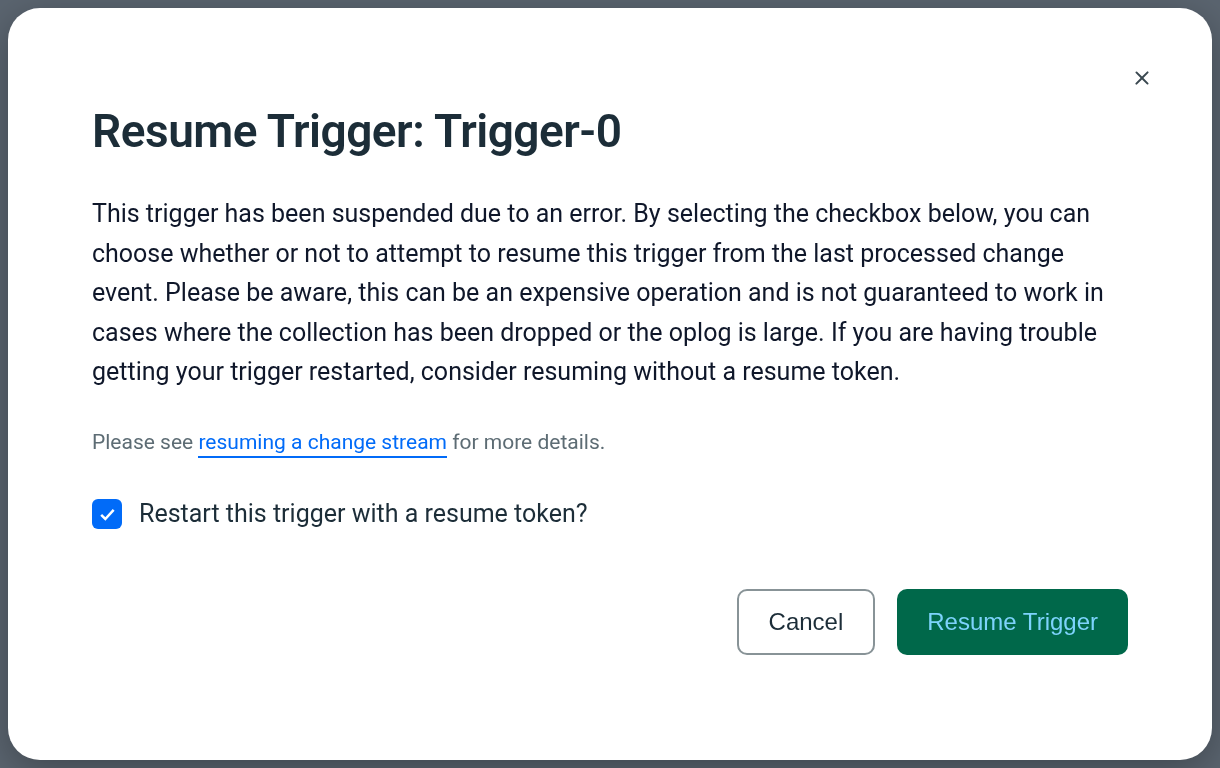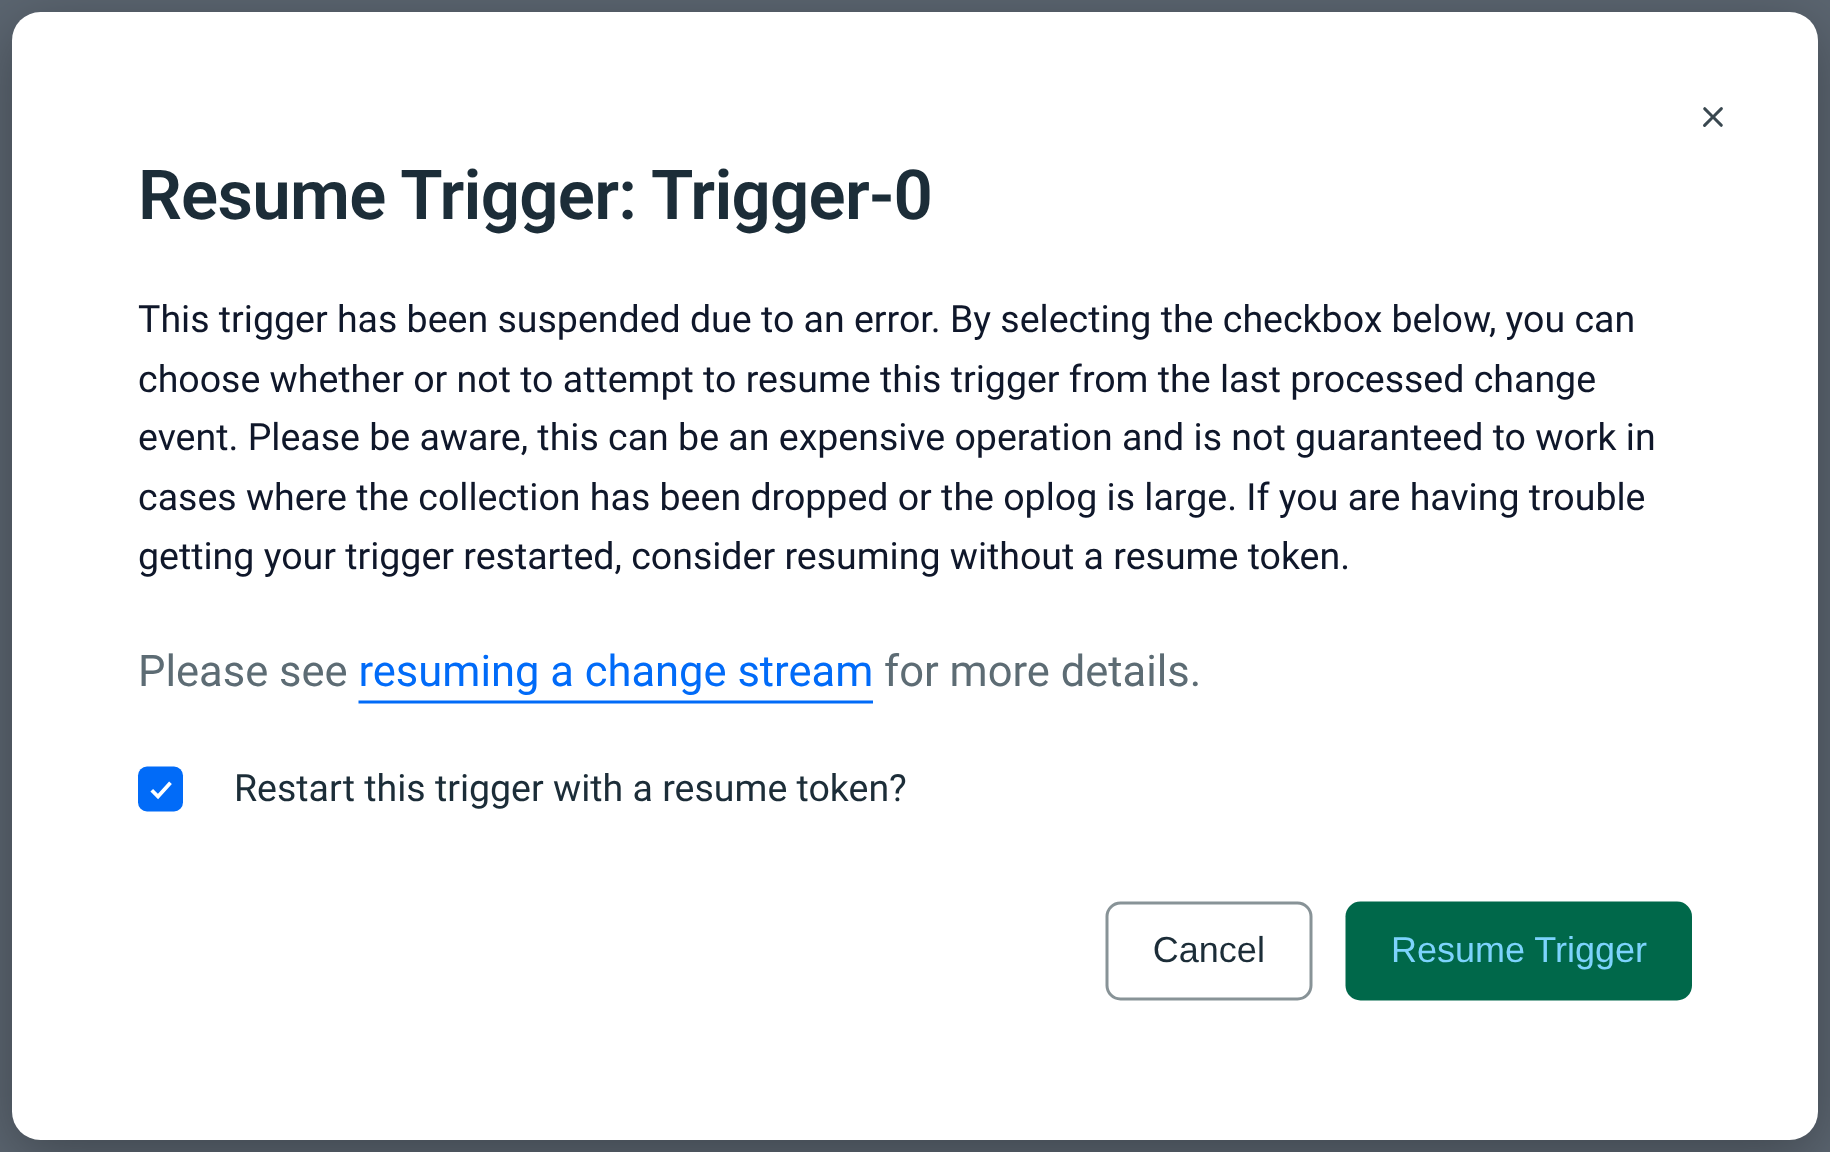--- a/index.html
+++ b/index.html
@@ -30,7 +30,7 @@
       right: 8px;
       bottom: 8px;
       background: #ffffff;
-      border-radius: 19px;
+      border-radius: 32px;
       padding: 96px 84px 60px 84px;
       box-shadow: 0 10px 40px rgba(0,0,0,0.3);
     }

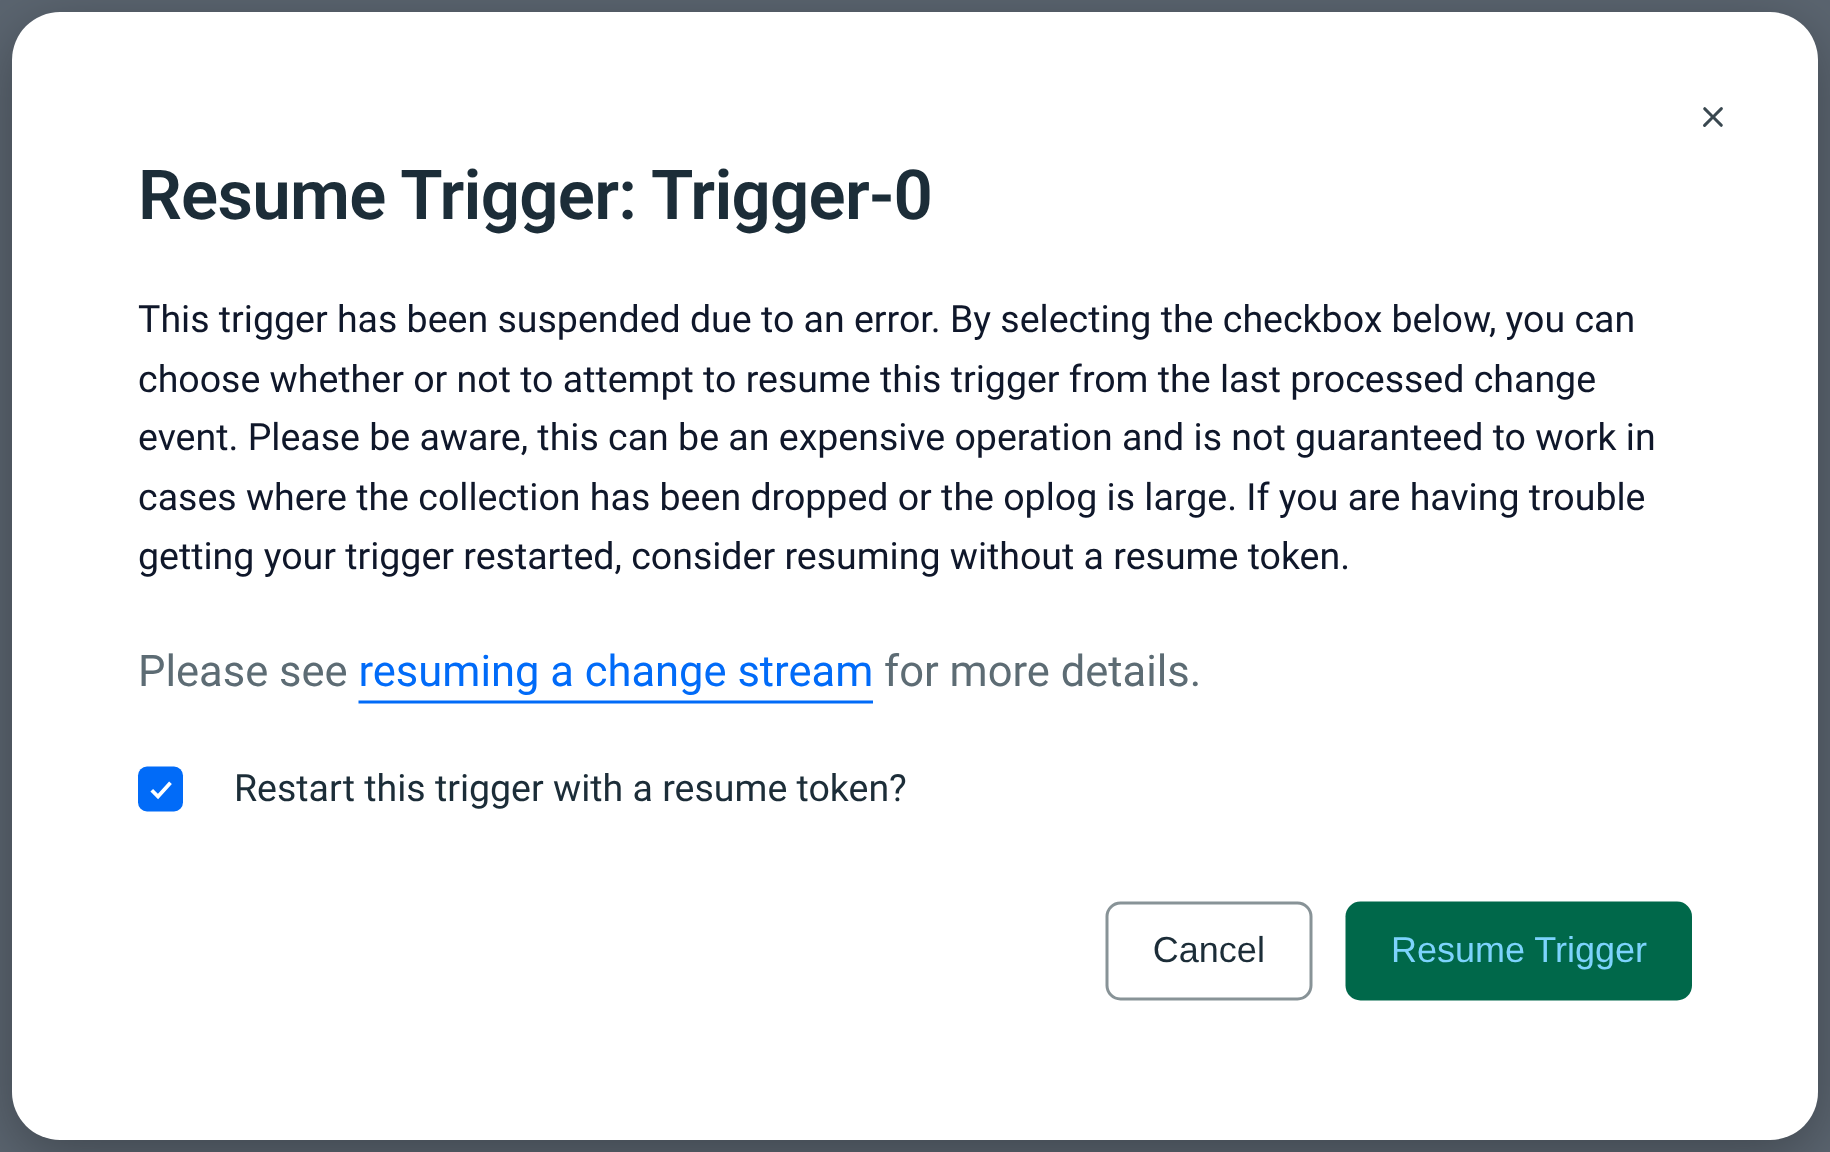--- a/index.html
+++ b/index.html
@@ -73,7 +73,7 @@
     }
 
     .modal-body-secondary {
-      font-size: 29px;
+      font-size: 21px;
       line-height: 1.58;
       color: #5d6c74;
       margin-bottom: 40px;

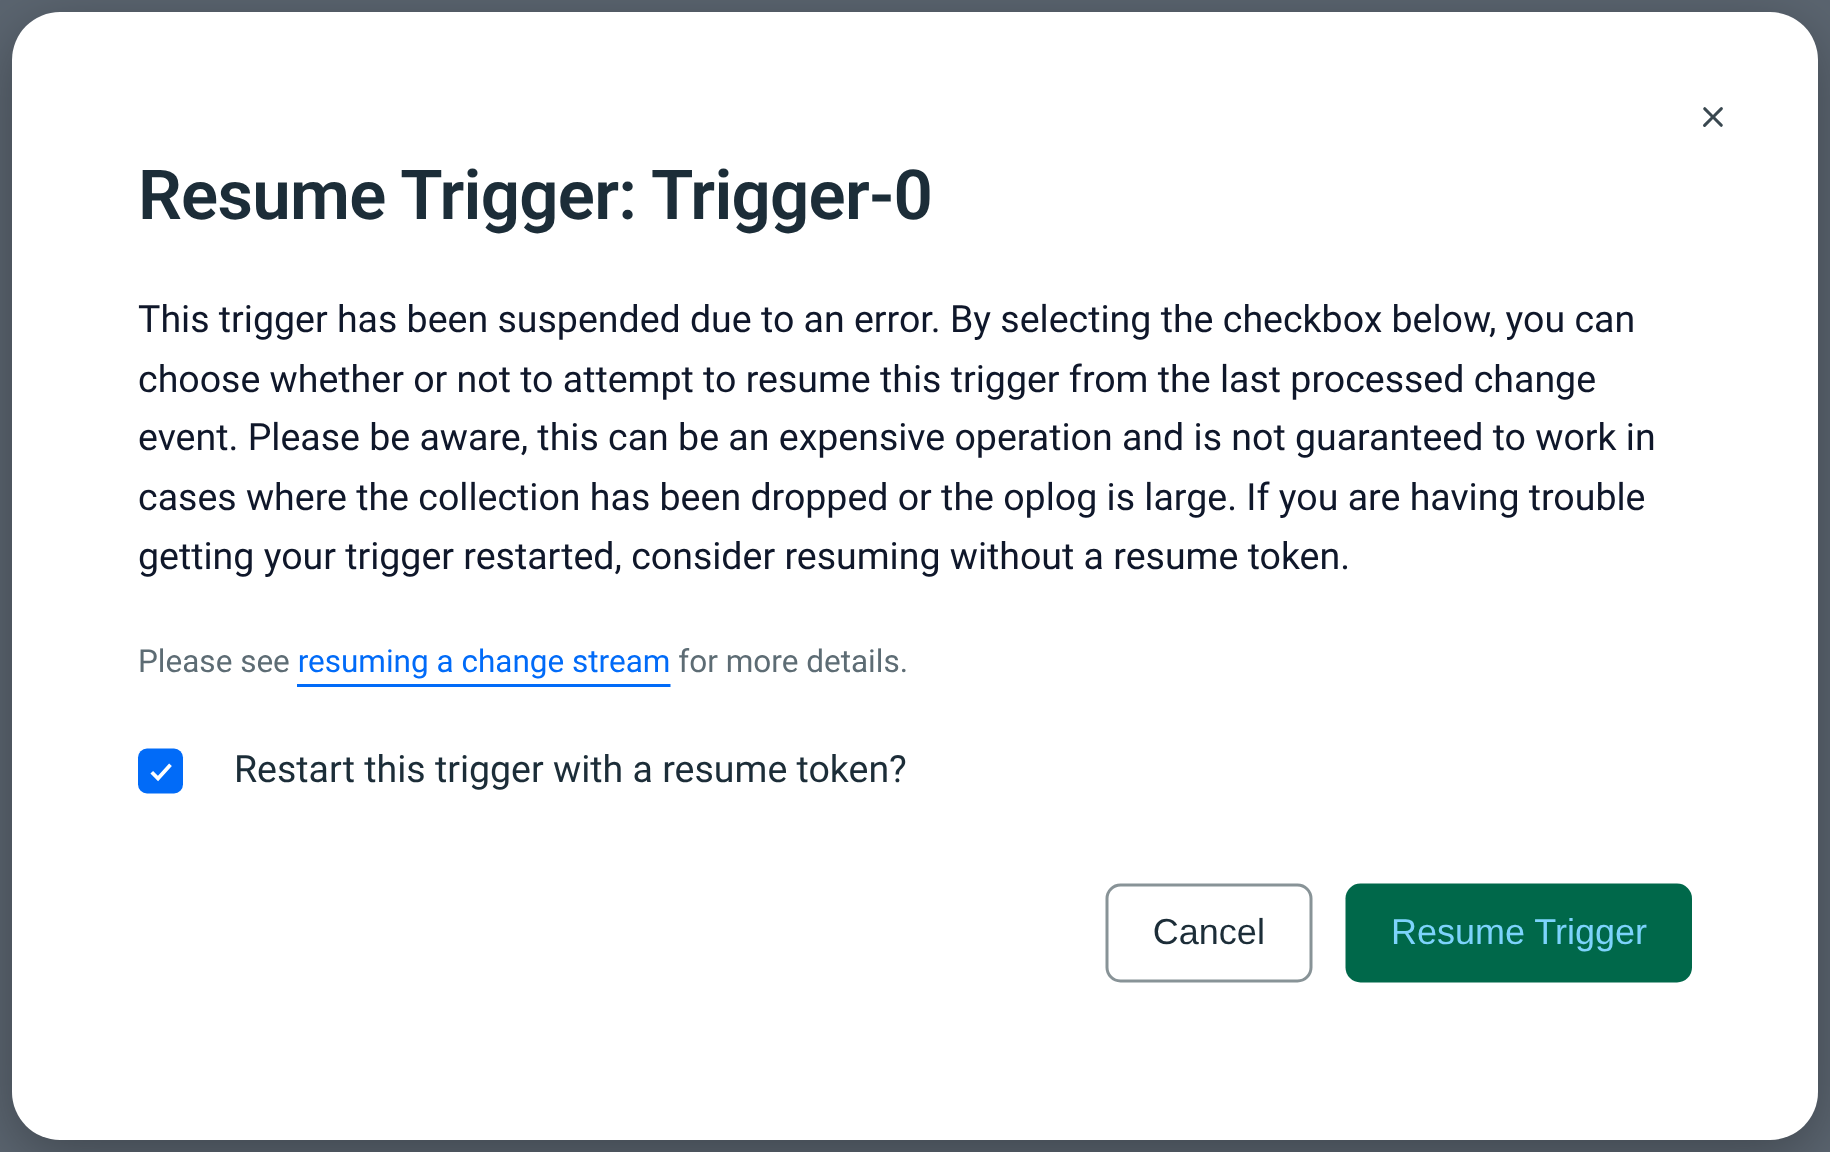--- a/index.html
+++ b/index.html
@@ -89,7 +89,7 @@
     .checkbox-row {
       display: flex;
       align-items: center;
-      gap: 34px;
+      gap: 17px;
       margin-bottom: 60px;
     }
 

